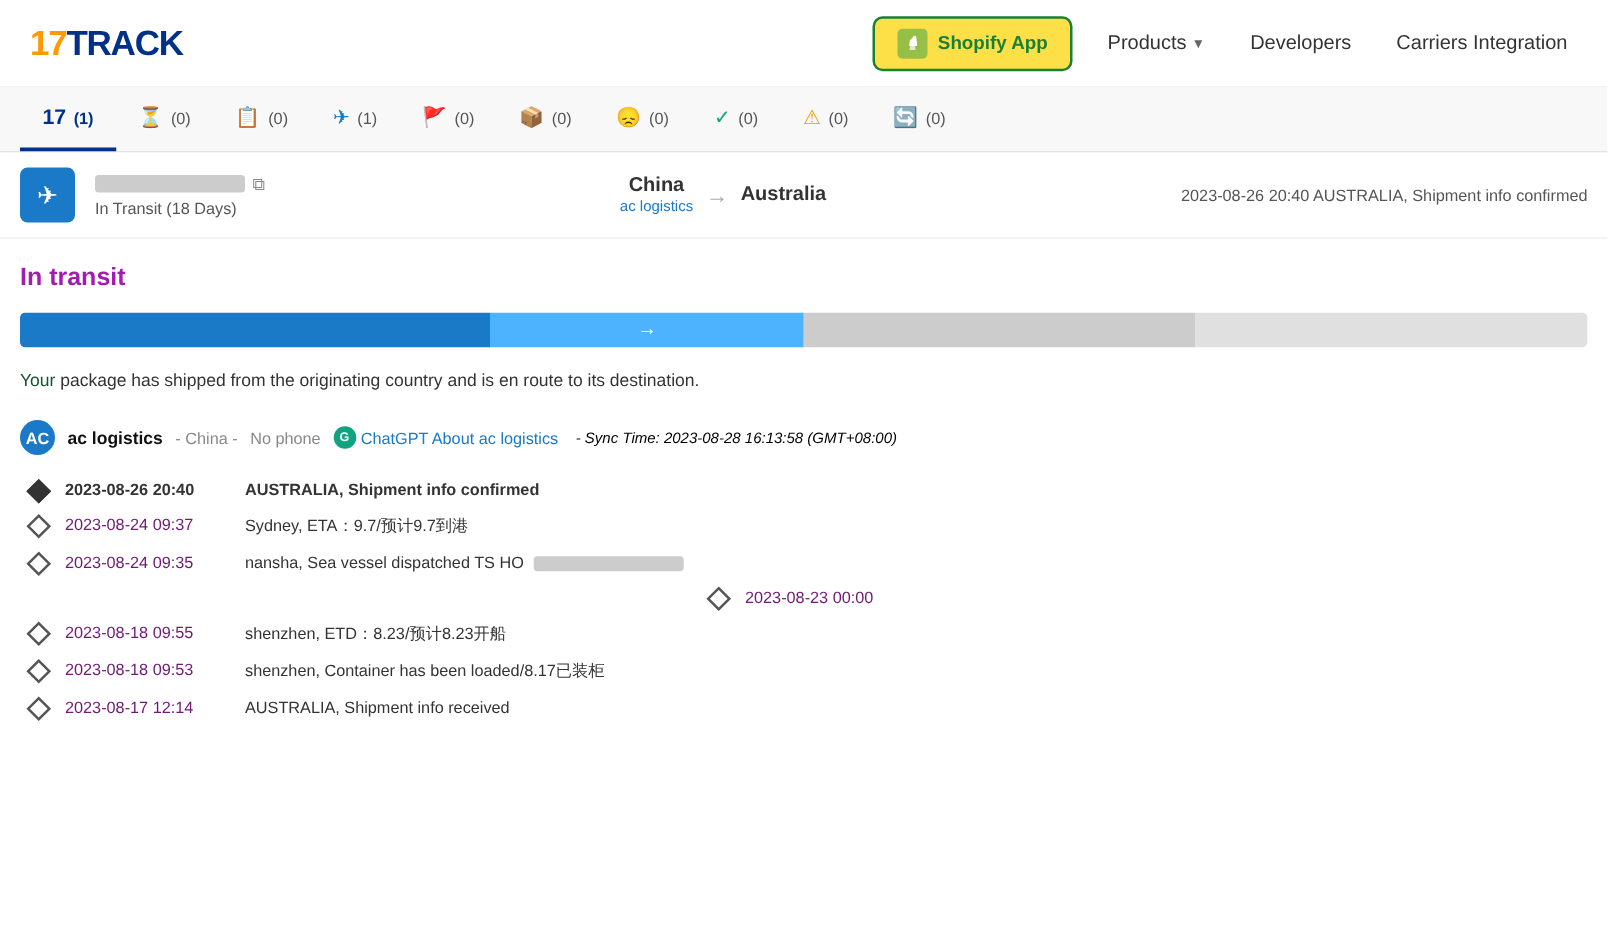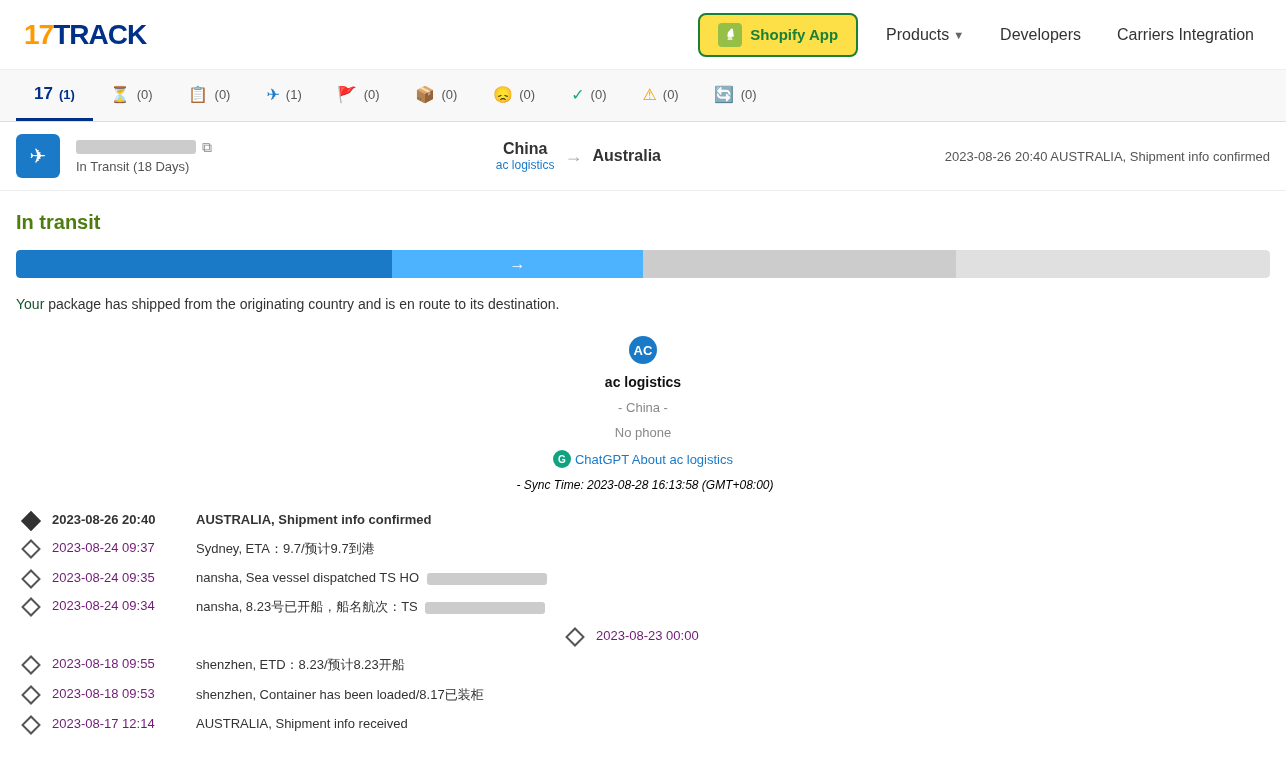--- a/index.html
+++ b/index.html
@@ -139,7 +139,7 @@
 
     
     .main-content { padding: 20px 16px; }
-    .section-title { font-size: 20px; font-weight: bold; color: #4d7c0f; margin-bottom: 16px; }
+    .section-title { font-size: 20px; font-weight: bold; color: #a21caf; margin-bottom: 16px; }
 
     
     .progress-bar-container {

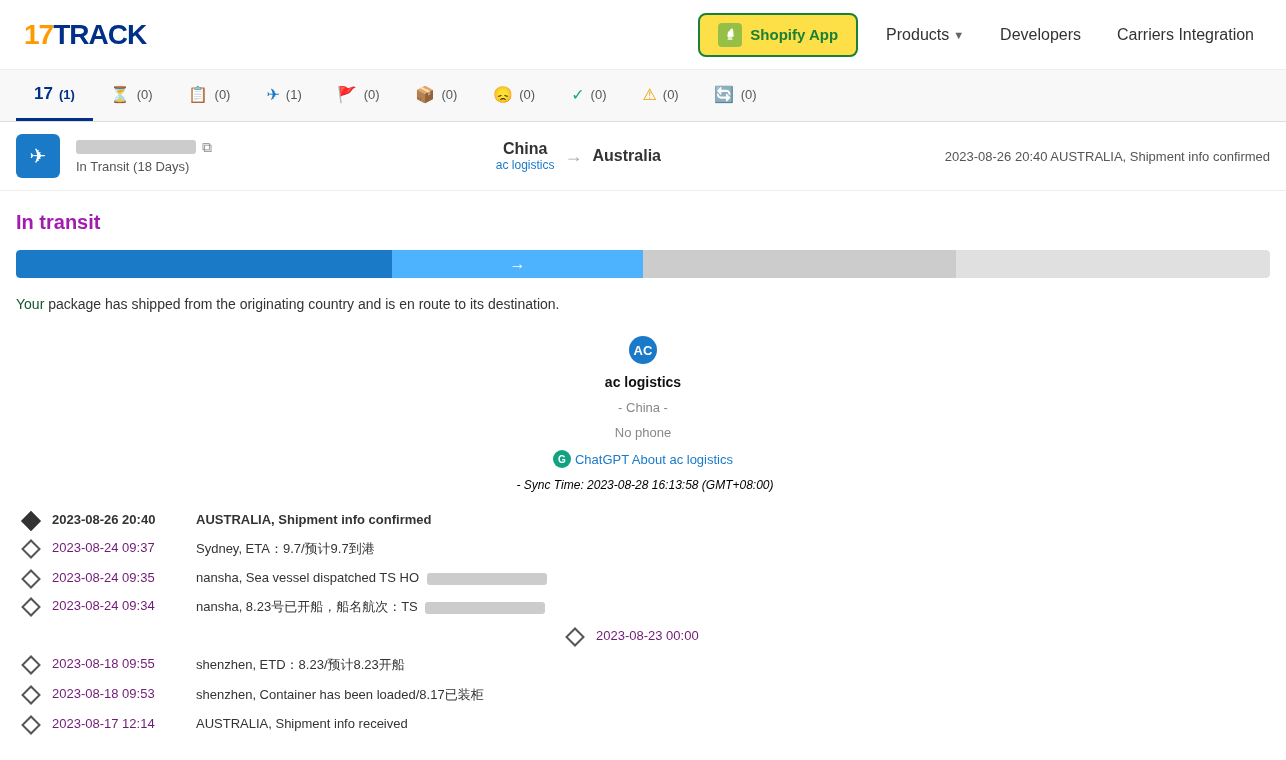--- a/index.html
+++ b/index.html
@@ -189,7 +189,6 @@
       gap: 10px;
       margin-bottom: 14px;
       font-size: 14px;
-      flex-direction: column;
     }
     .carrier-logo {
       width: 28px;

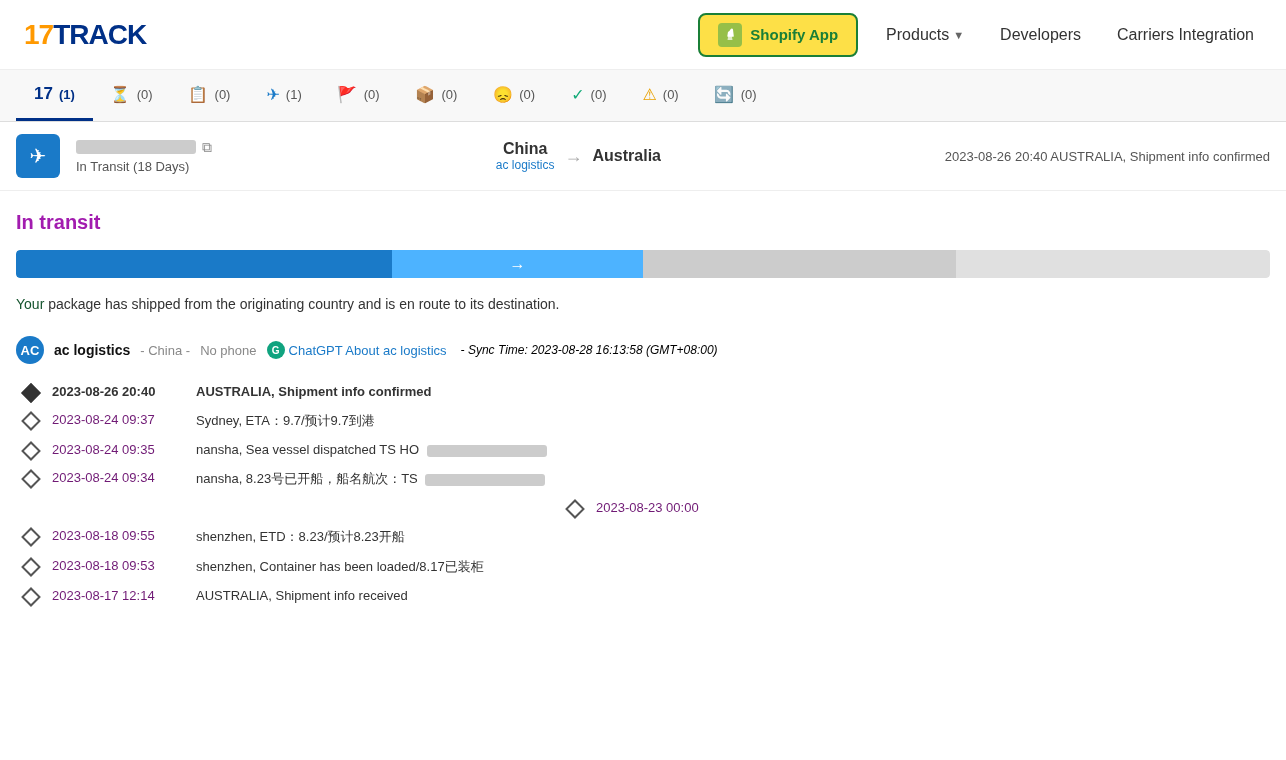--- a/index.html
+++ b/index.html
@@ -412,14 +412,6 @@
         </div>
       </div>
 
-      <div class="event-row">
-        <div class="event-dot"></div>
-        <div class="event-time">2023-08-24 09:34</div>
-        <div class="event-desc">
-          <span>nansha, 8.23号已开船，船名航次：TS </span>
-          <span class="event-desc-blurred"></span>
-        </div>
-      </div>
 
       <div class="event-row">
         <div class="event-dot"></div>

